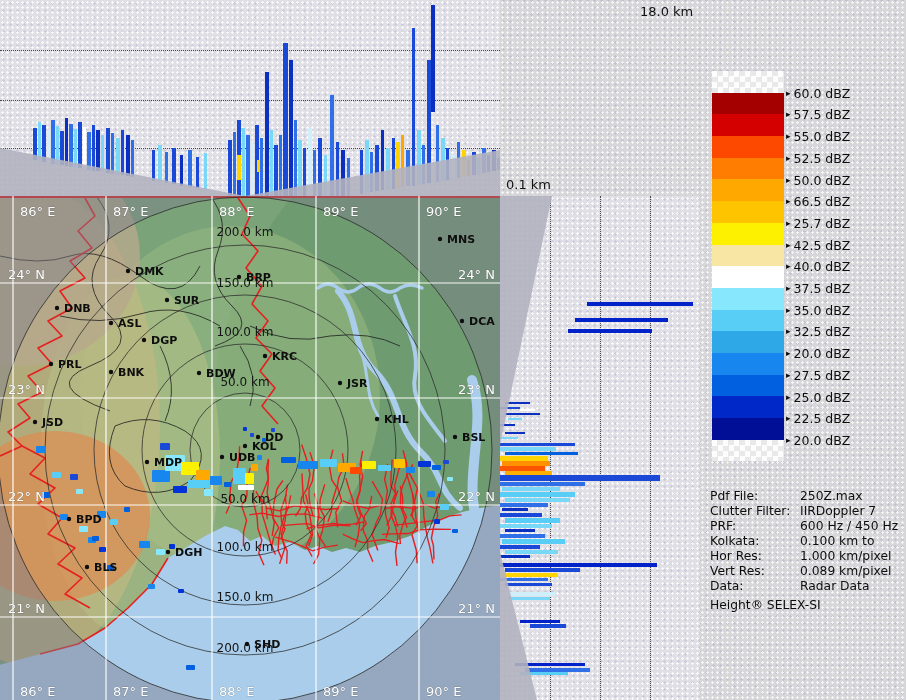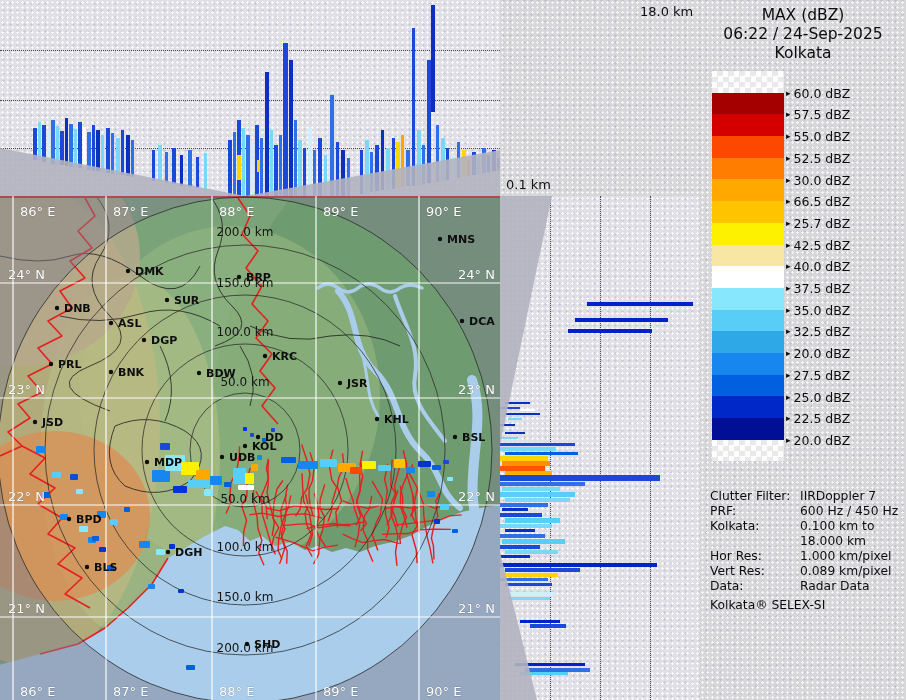--- a/index.html
+++ b/index.html
@@ -451,11 +451,6 @@
   </div>
 
   <div id="legend-panel" class="panel">
-    <div id="legend-title-block">
-      <div>MAX (dBZ)</div>
-      <div>06:22 / 24-Sep-2025</div>
-      <div>Kolkata</div>
-    </div>
     <div id="colorbar">
         <div class="cb-block checker" style="height: 21.7px;"></div>
         <div class="cb-block" style="height: 21.7px; background: rgb(165, 0, 0);"></div>

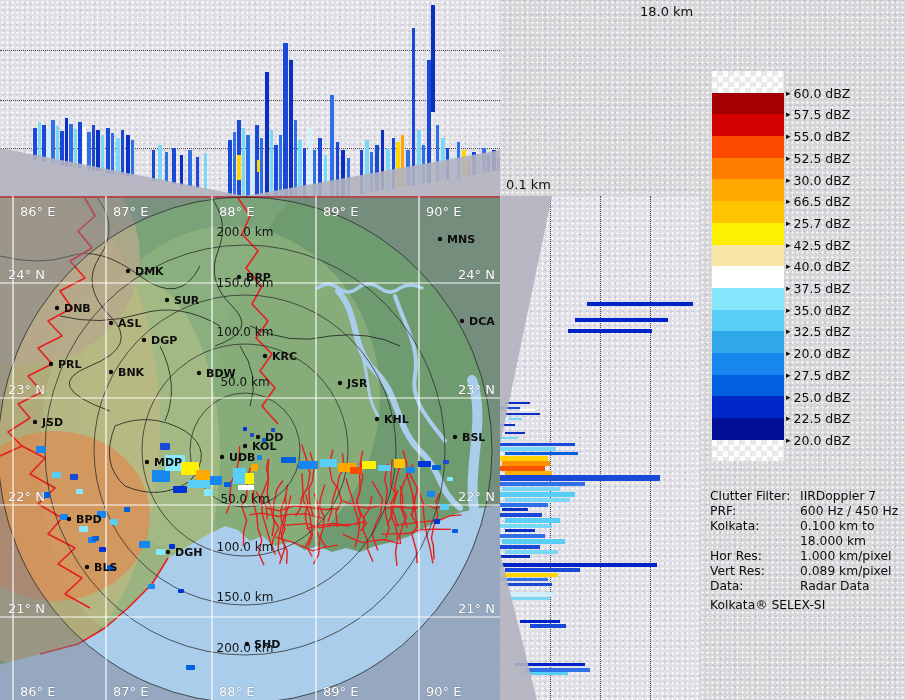--- a/index.html
+++ b/index.html
@@ -490,7 +490,7 @@
         </div>
         <div class="cb-label" style="top: 179.5px;">
           <span class="cb-arrow">▸</span>
-          <span>30.0 dBZ</span>
+          <span>50.0 dBZ</span>
         </div>
         <div class="cb-label" style="top: 201.2px;">
           <span class="cb-arrow">▸</span>

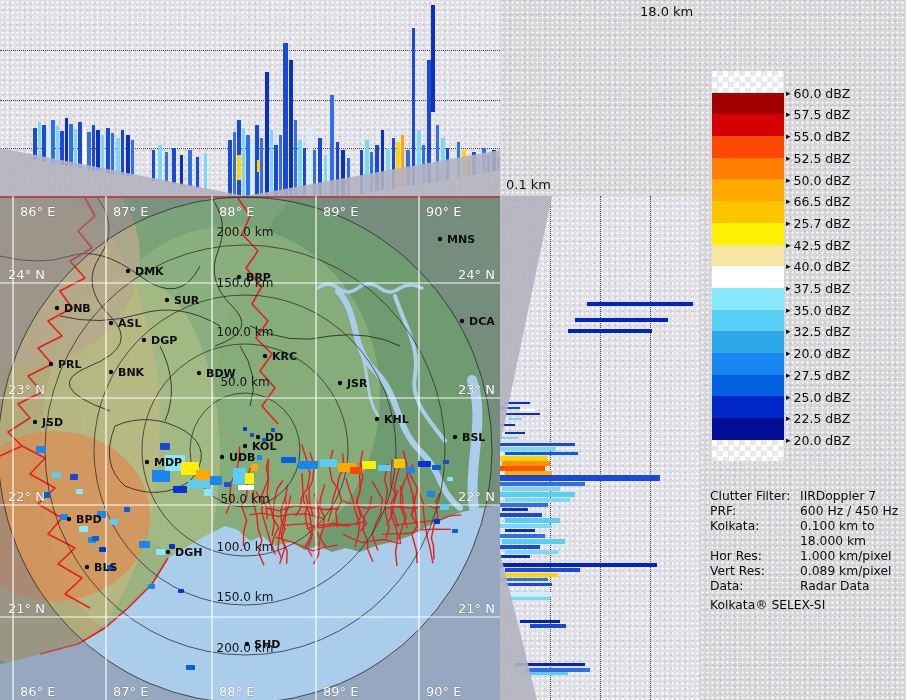--- a/index.html
+++ b/index.html
@@ -544,6 +544,10 @@
     <div id="metadata">
       <div id="meta-rows">
           <div class="meta-row">
+            <span class="meta-label">Pdf File:</span>
+            <span class="meta-value">250Z.max</span>
+          </div>
+          <div class="meta-row">
             <span class="meta-label">Clutter Filter:</span>
             <span class="meta-value">IIRDoppler 7</span>
           </div>

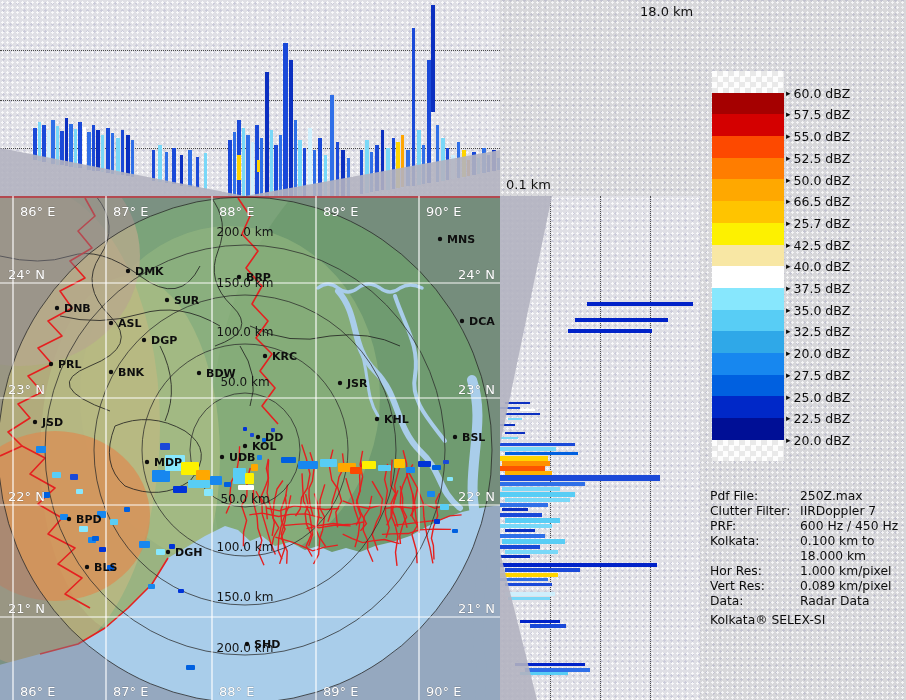--- a/index.html
+++ b/index.html
@@ -560,10 +560,6 @@
             <span class="meta-value">0.100 km to</span>
           </div>
           <div class="meta-row">
-            <span class="meta-label"></span>
-            <span class="meta-value">18.000 km</span>
-          </div>
-          <div class="meta-row">
             <span class="meta-label">Hor Res:</span>
             <span class="meta-value">1.000 km/pixel</span>
           </div>

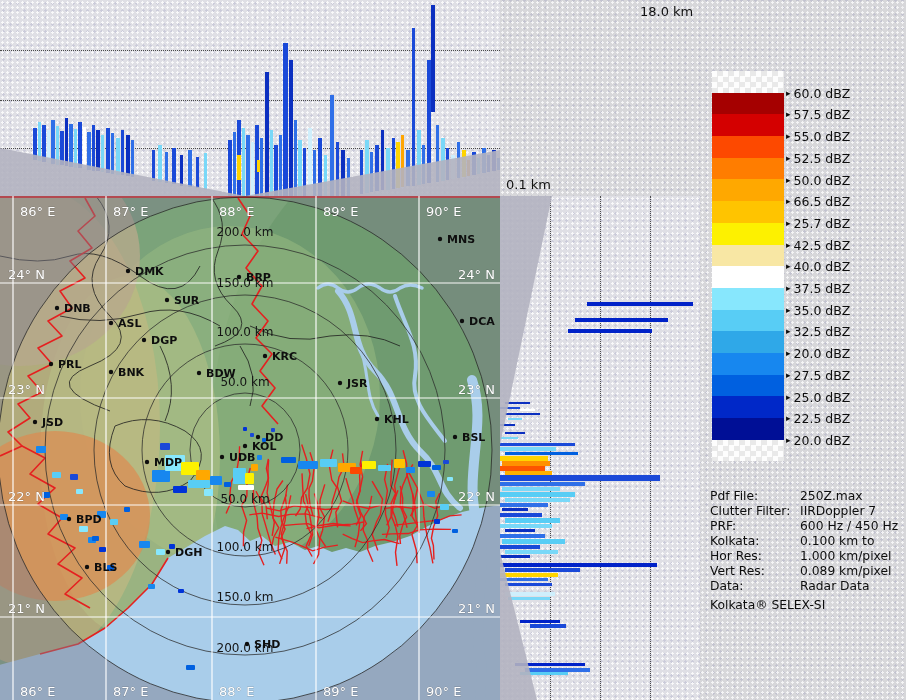--- a/index.html
+++ b/index.html
@@ -572,7 +572,7 @@
             <span class="meta-value">Radar Data</span>
           </div>
         </div>
-      <div id="brand-line">Kolkata® SELEX-SI</div>
+      <div id="brand-line">Height® SELEX-SI</div>
     </div>
   </div>
 

